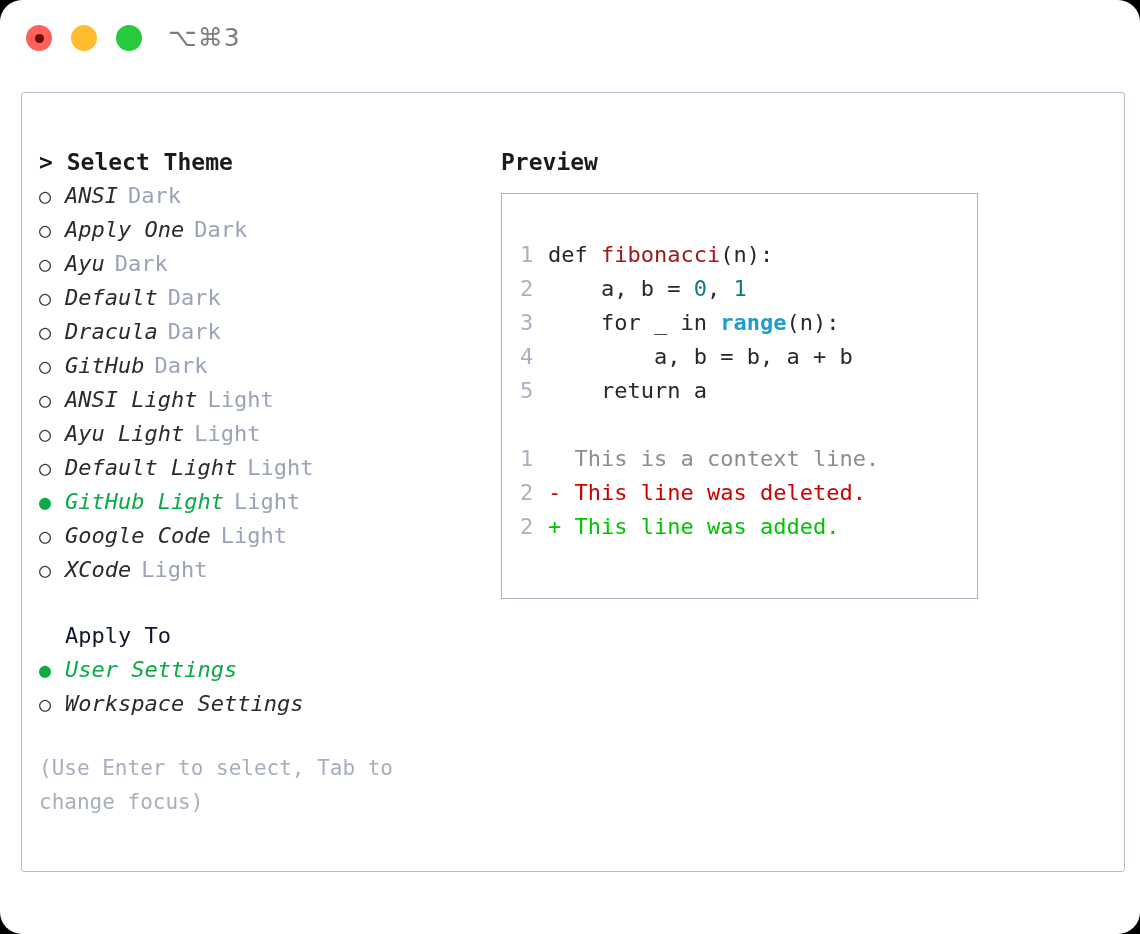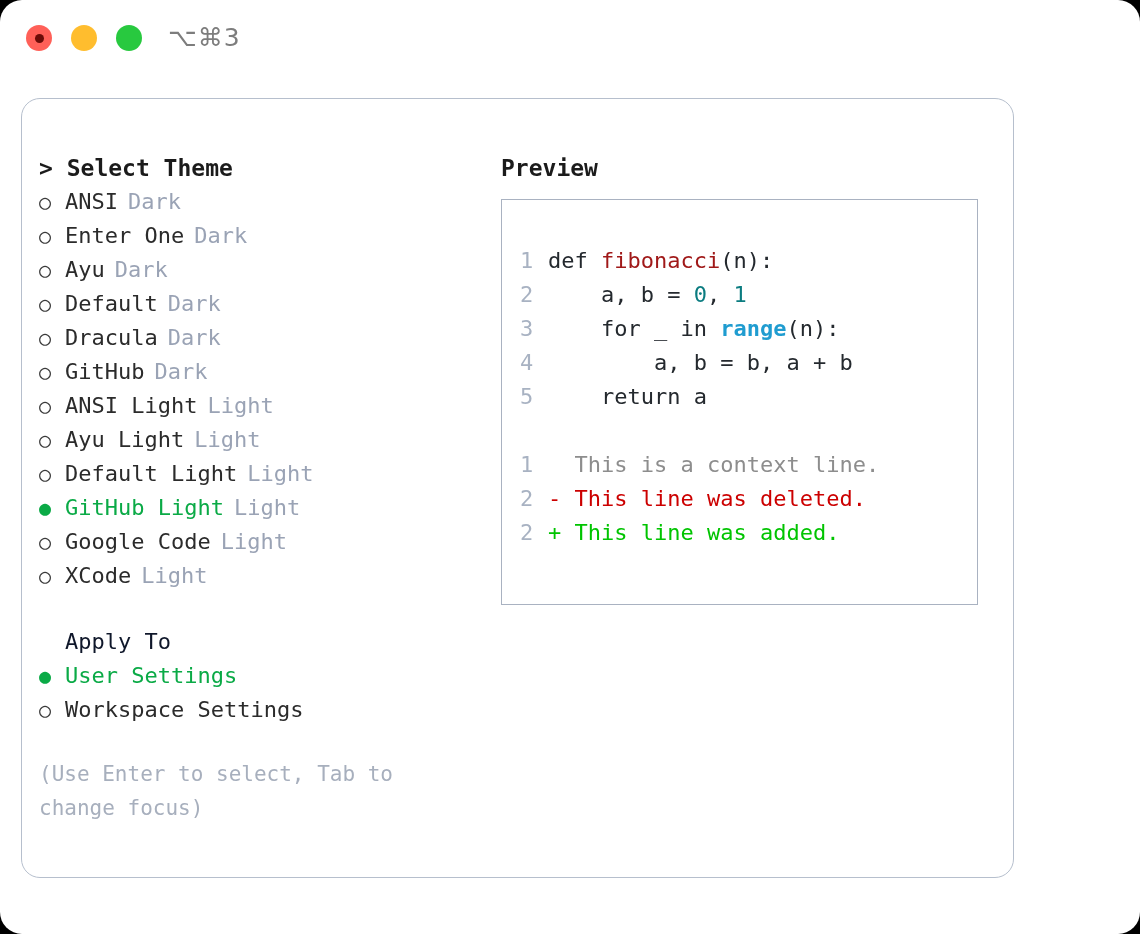--- a/index.html
+++ b/index.html
@@ -72,11 +72,11 @@
   .panel {
     position: absolute;
     left: 21px;
-    top: 98px;
-    width: 993px;
+    top: 92px;
+    width: 1104px;
     height: 780px;
     border: 1.5px solid #b6bfcd;
-    border-radius: 19px;
+    border-radius: 3px;
     box-sizing: border-box;
     background: #ffffff;
   }

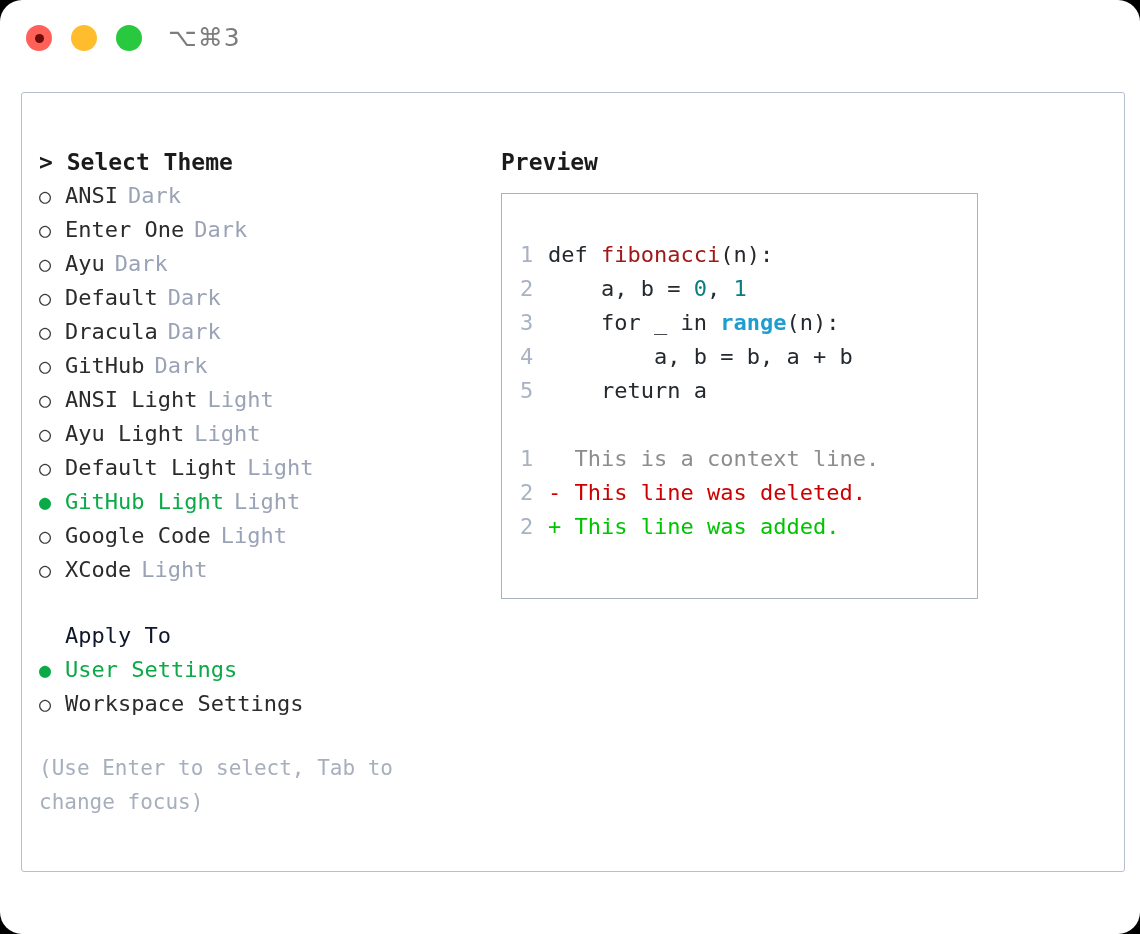--- a/index.html
+++ b/index.html
@@ -120,6 +120,7 @@
   }
   .opt-label {
     color: #2b2b2b;
+    font-style: italic;
   }
   .opt-row.sel .opt-label {
     color: #0aaa46;

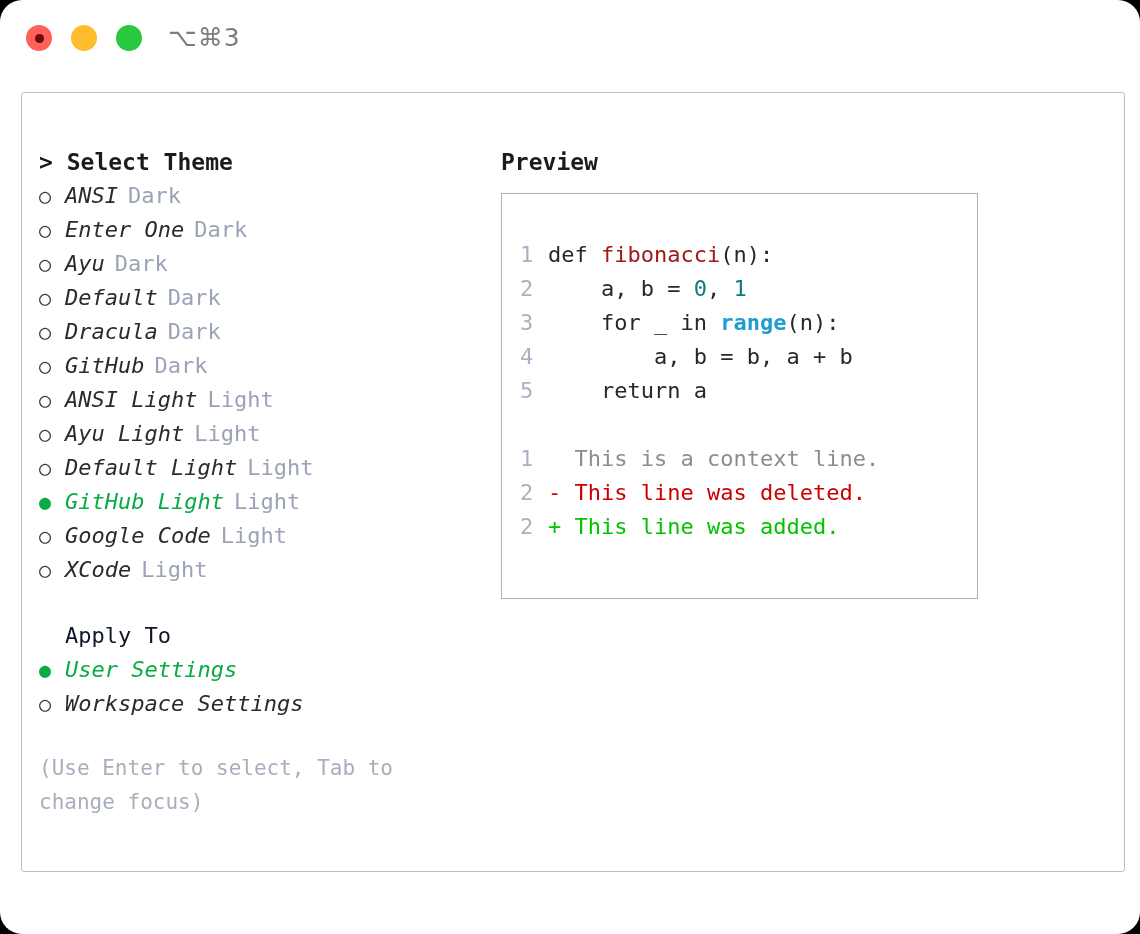--- a/index.html
+++ b/index.html
@@ -215,7 +215,7 @@
 
         <div id="theme-list">
             <div class="opt-row"><span class="bullet">○</span><span class="opt-label">ANSI</span><span class="opt-variant">Dark</span></div>
-            <div class="opt-row"><span class="bullet">○</span><span class="opt-label">Enter One</span><span class="opt-variant">Dark</span></div>
+            <div class="opt-row"><span class="bullet">○</span><span class="opt-label">Apply One</span><span class="opt-variant">Dark</span></div>
             <div class="opt-row"><span class="bullet">○</span><span class="opt-label">Ayu</span><span class="opt-variant">Dark</span></div>
             <div class="opt-row"><span class="bullet">○</span><span class="opt-label">Default</span><span class="opt-variant">Dark</span></div>
             <div class="opt-row"><span class="bullet">○</span><span class="opt-label">Dracula</span><span class="opt-variant">Dark</span></div>

